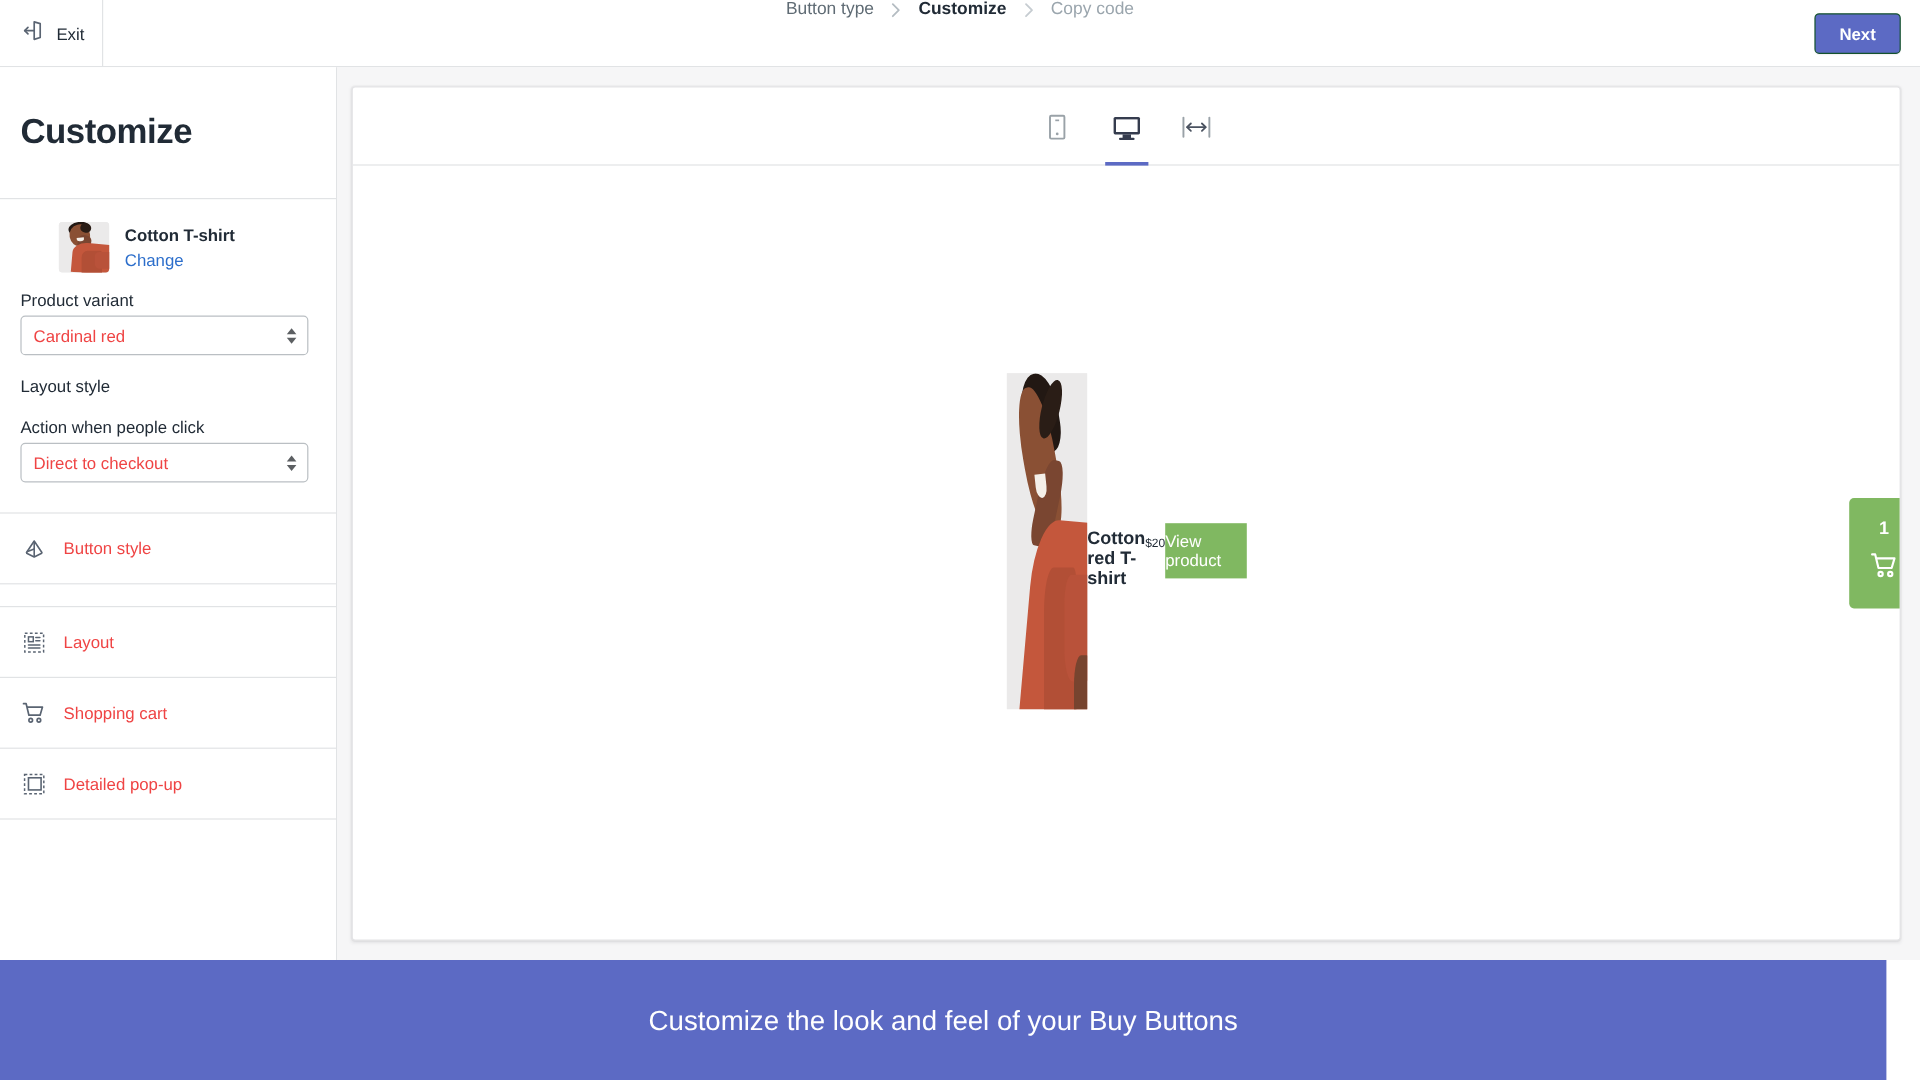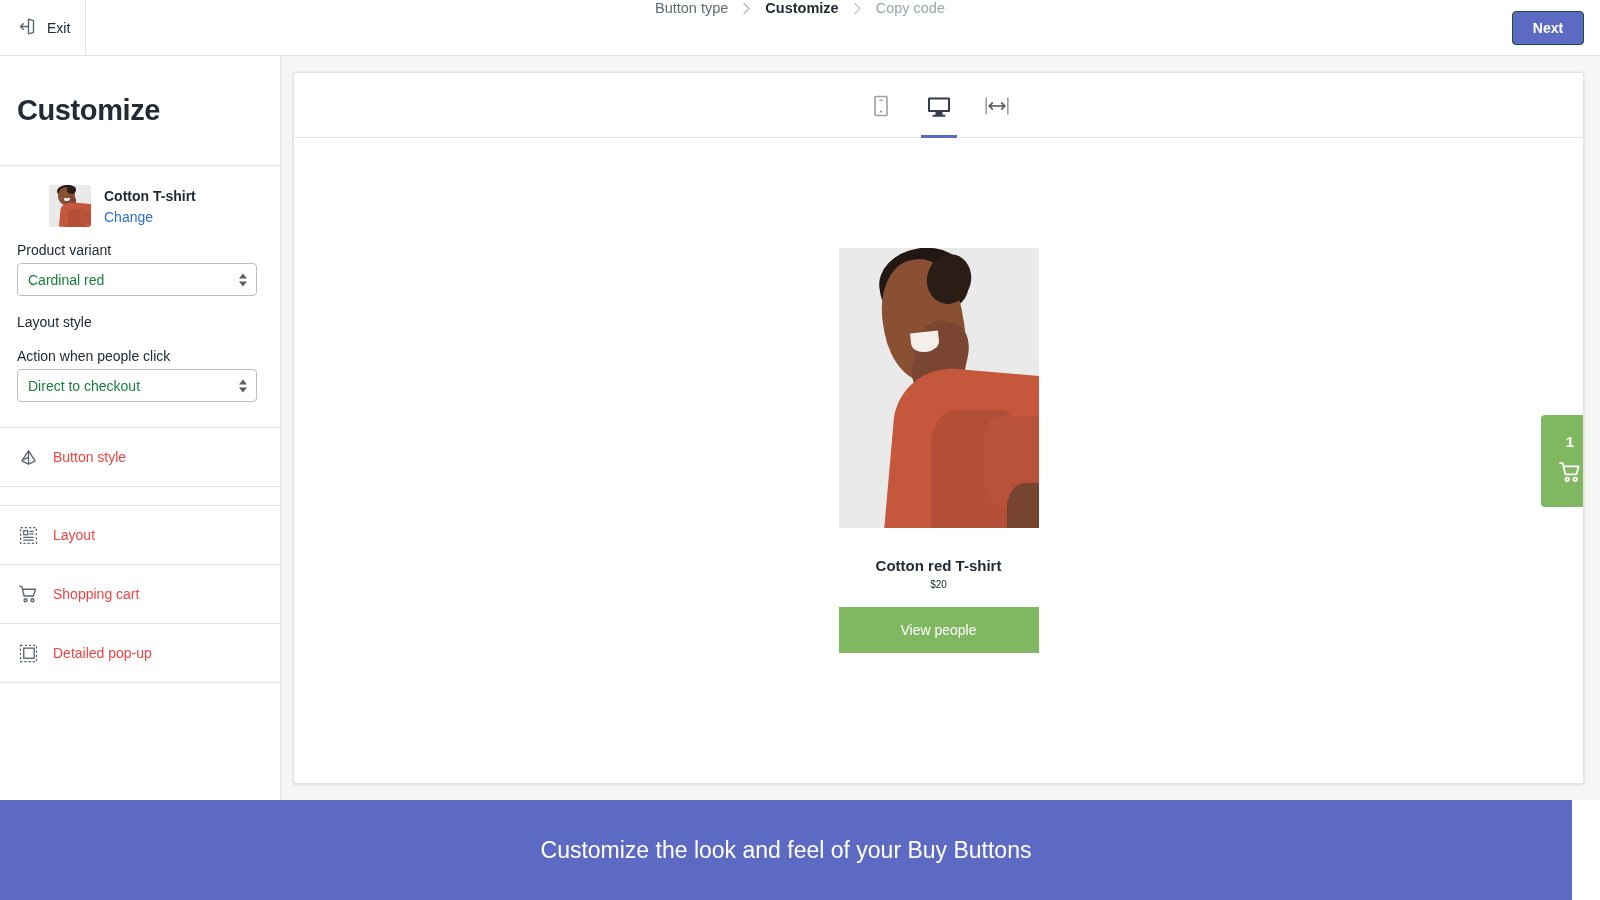--- a/index.html
+++ b/index.html
@@ -78,7 +78,7 @@
     background: #ffffff;
     display: flex; align-items: center;
     padding: 0 30px 0 10px;
-    font-size: 14px; color: #15803d;
+    font-size: 14px; color: #ef4444;
     cursor: pointer;
   }
   .select .caret {

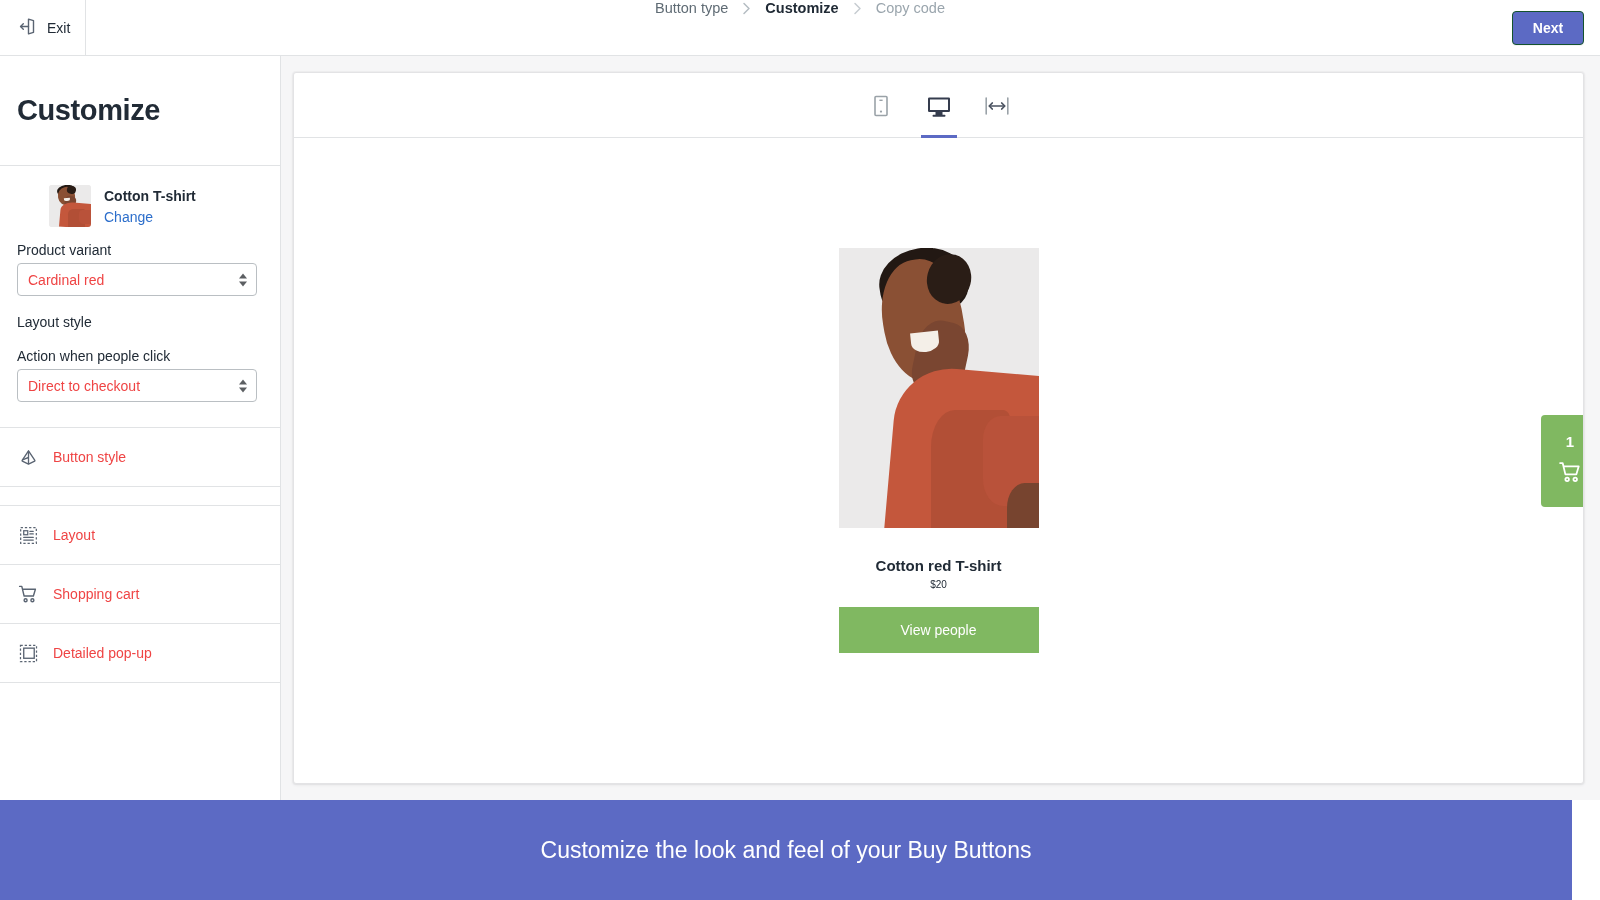--- a/index.html
+++ b/index.html
@@ -136,7 +136,7 @@
 
   .product-card {
     width: 200px; margin-top: -20px;
-    display: flex; flex-direction: column; align-items: center;
+    display: flex; flex-direction: row; align-items: center;
   }
   .pc-image {
     width: 200px; height: 280px; background: #ececec; position: relative; overflow: hidden;

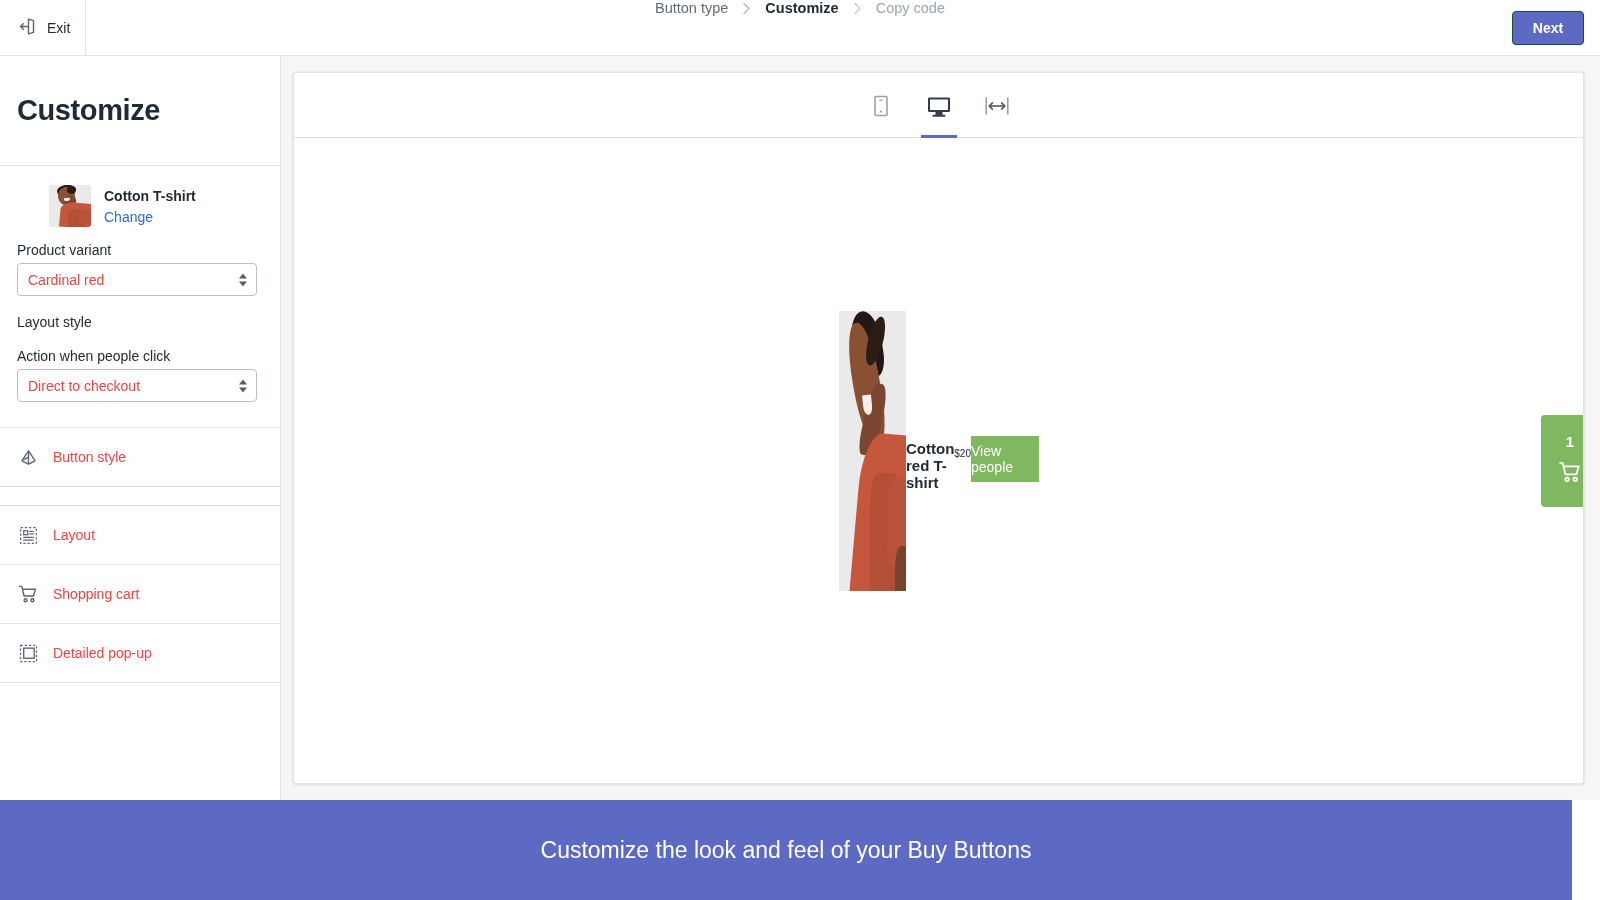--- a/index.html
+++ b/index.html
@@ -372,7 +372,7 @@
           </div>
           <div class="pc-title">Cotton red T-shirt</div>
           <div class="pc-price">$20</div>
-          <div class="pc-btn">View people</div>
+          <div class="pc-btn">View product</div>
         </div>
 
         <div class="cart-widget">

